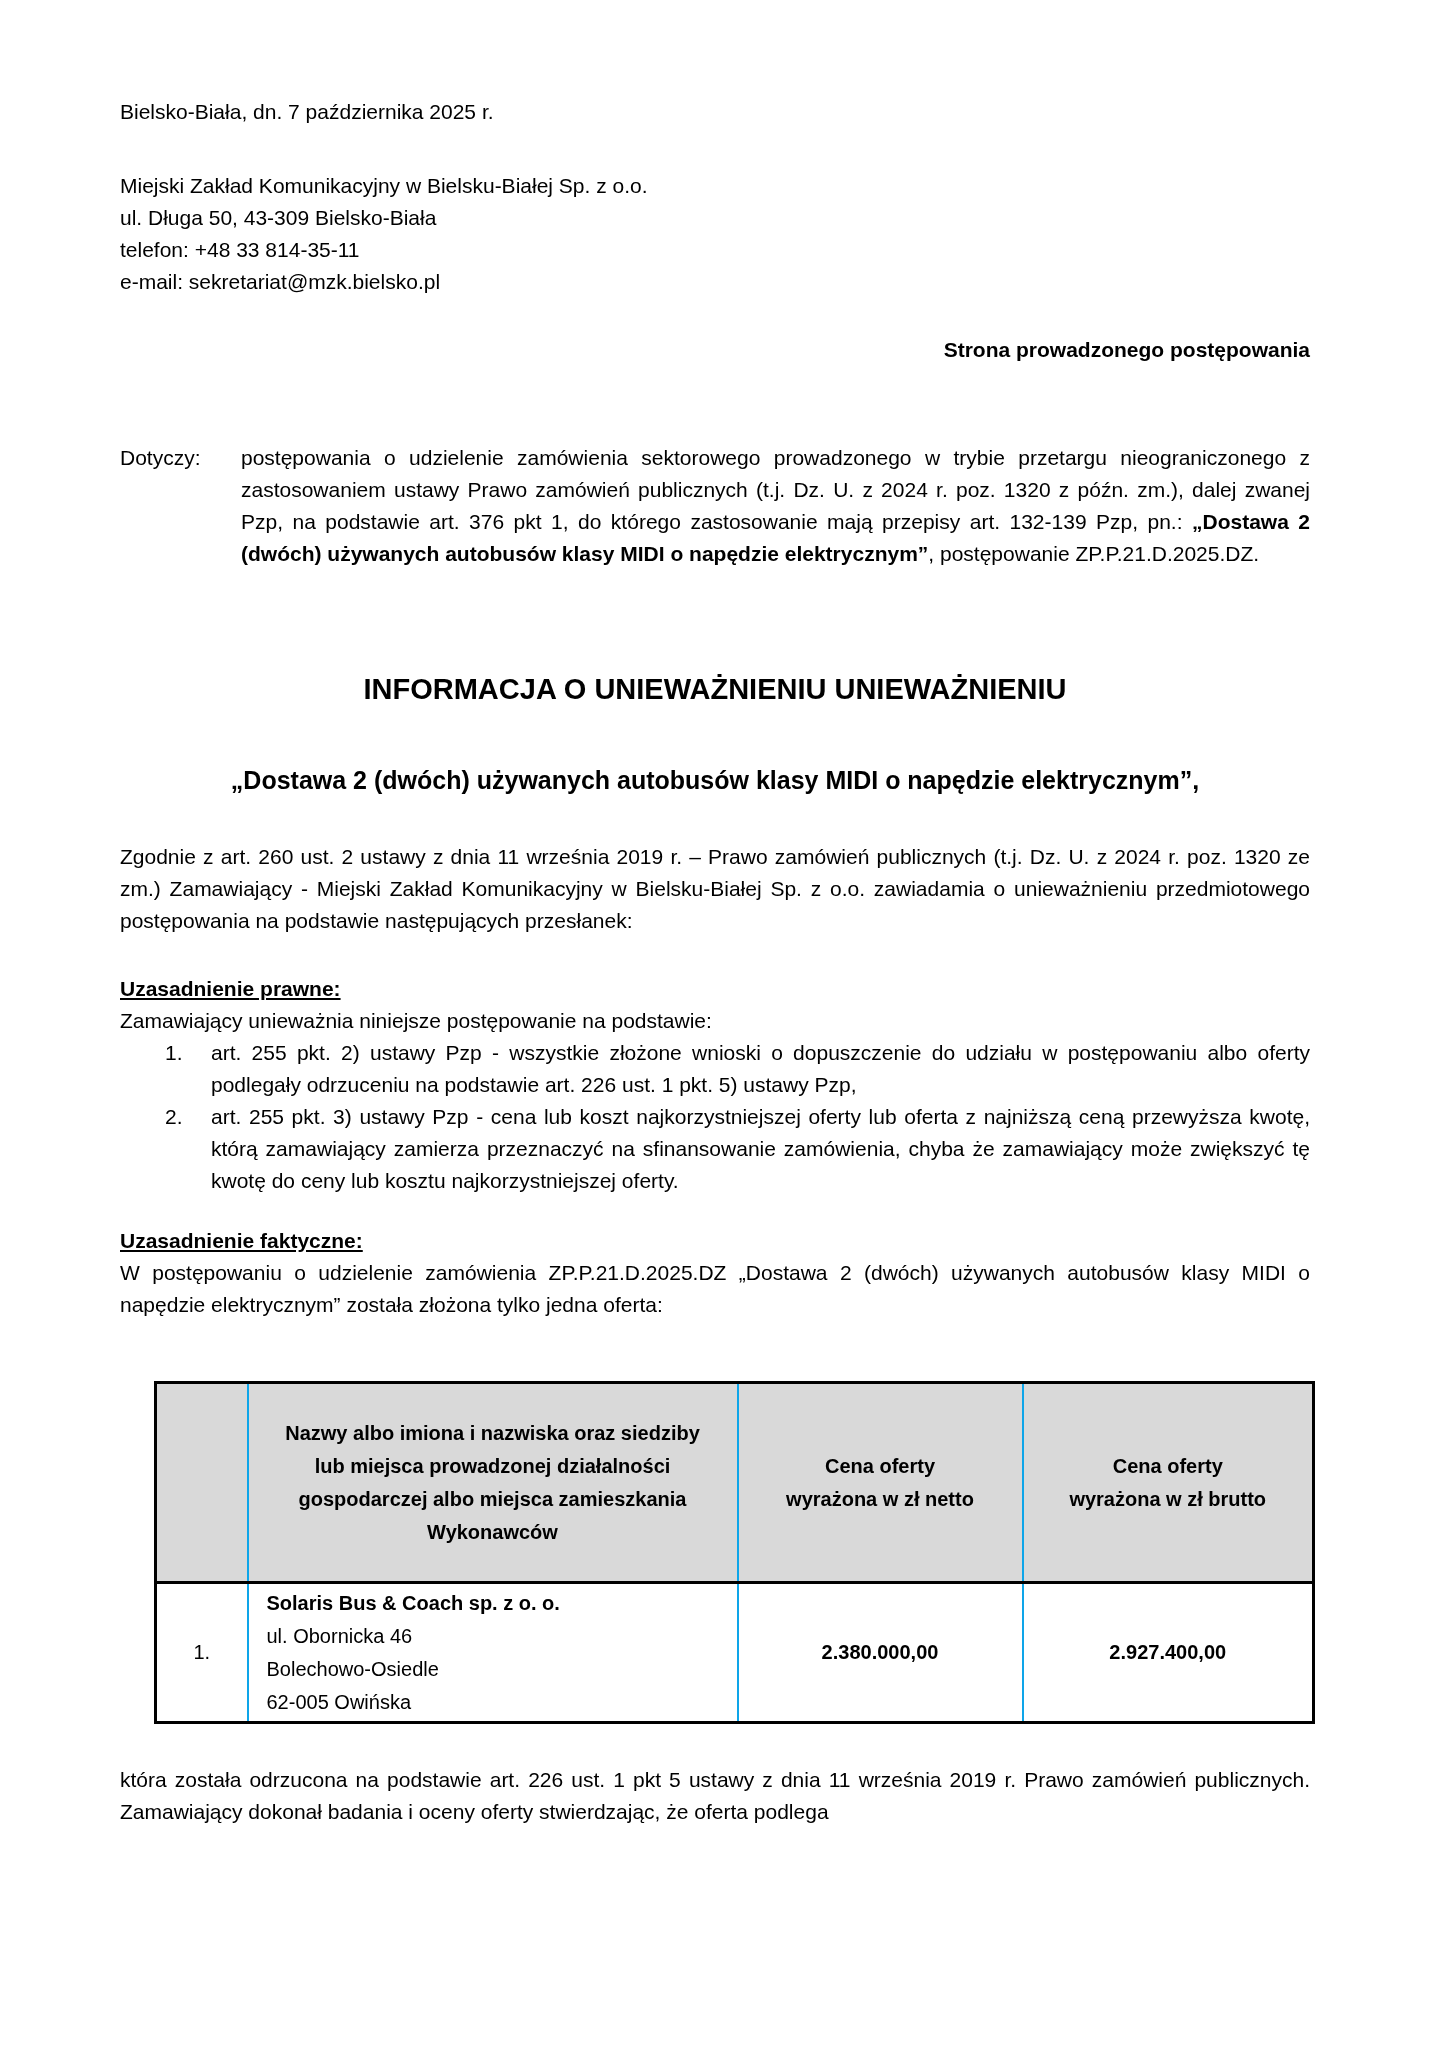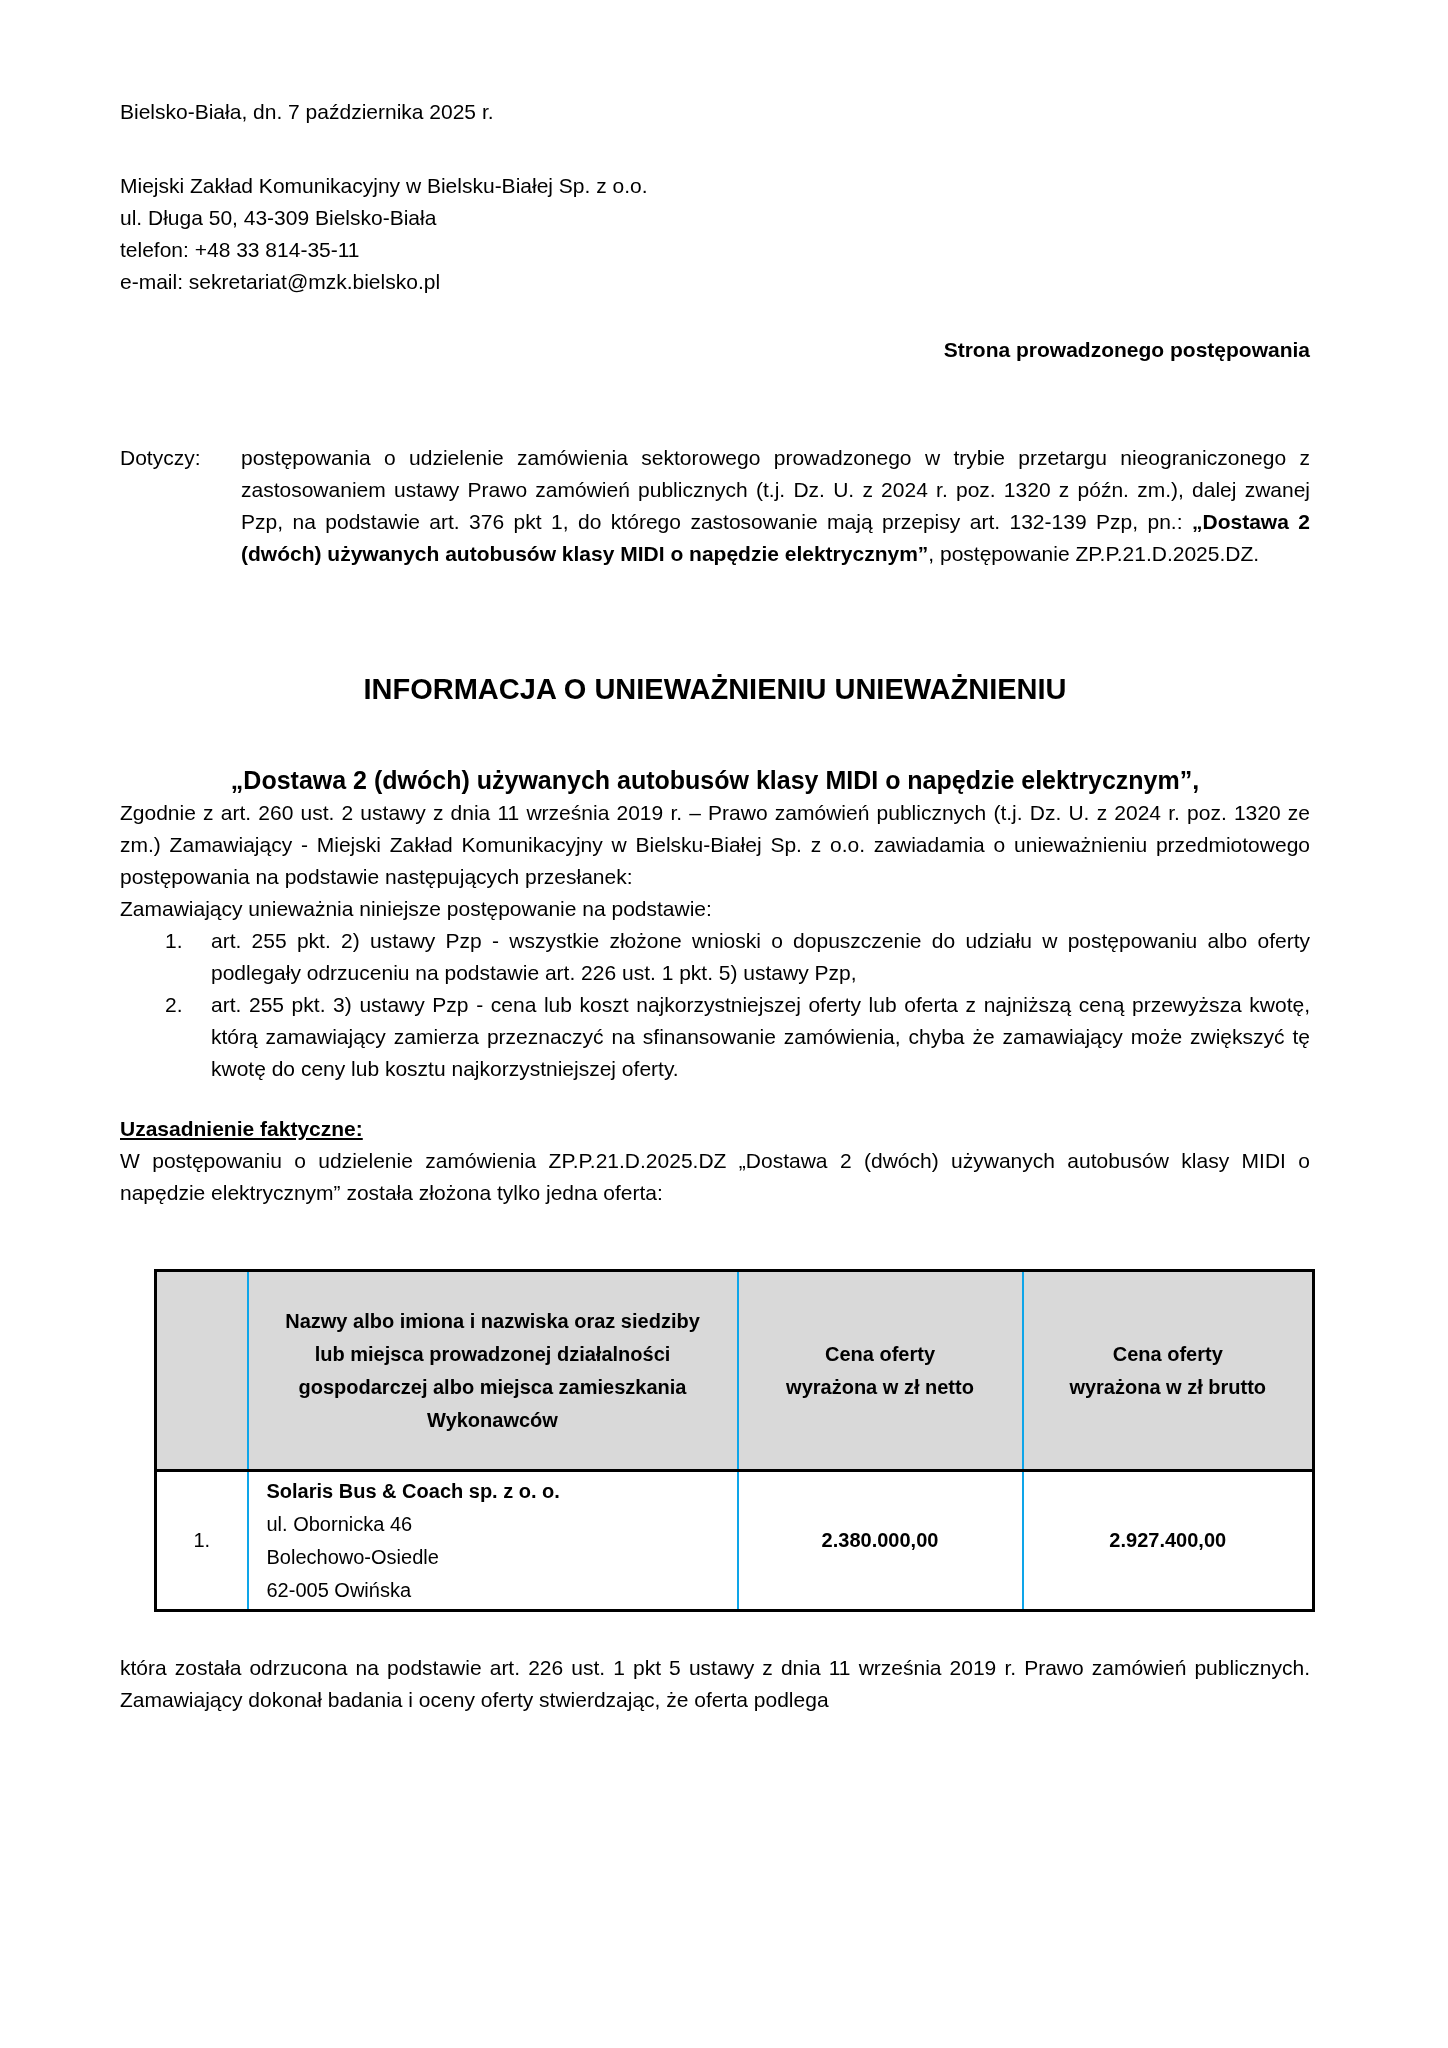--- a/index.html
+++ b/index.html
@@ -32,7 +32,7 @@
   }
 
   .para { margin: 0; text-align: justify; line-height: 32px; }
-  .intro { }
+  .intro { margin-top: 44px; }
 
   .section-heading {
     font-weight: bold; text-decoration: underline; line-height: 32px;

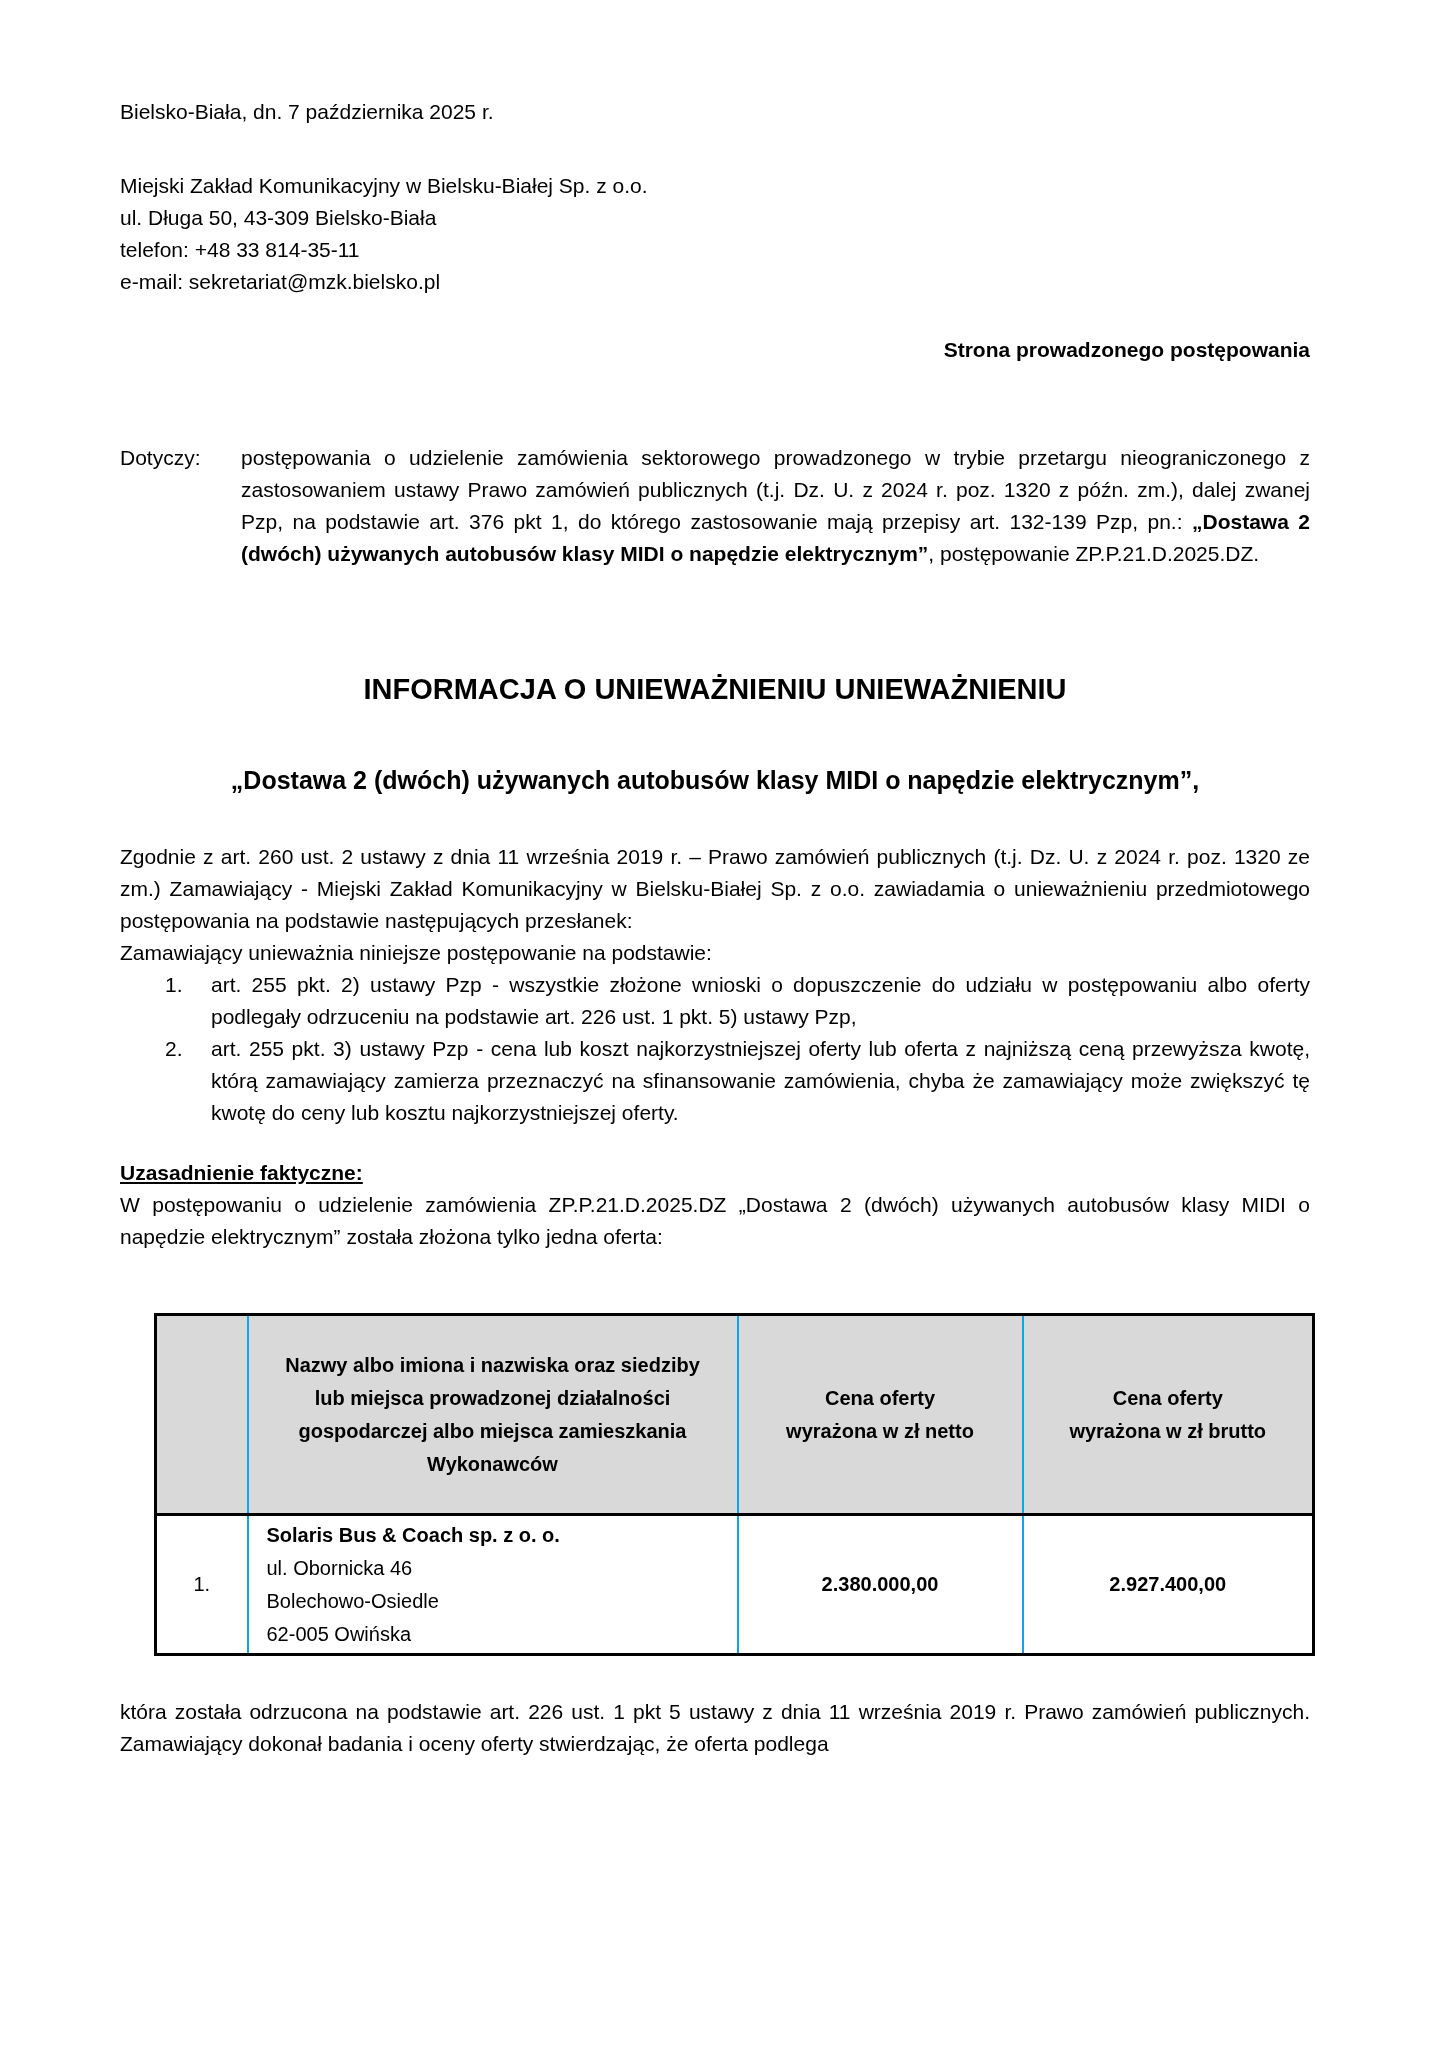--- a/index.html
+++ b/index.html
@@ -103,6 +103,7 @@
 
   <p class="para intro">Zgodnie z art. 260 ust. 2 ustawy z dnia 11 września 2019 r. – Prawo zamówień publicznych (t.j. Dz. U. z 2024 r. poz. 1320 ze zm.) Zamawiający - Miejski Zakład Komunikacyjny w Bielsku-Białej Sp. z o.o. zawiadamia o unieważnieniu przedmiotowego postępowania na podstawie następujących przesłanek:</p>
 
+  <div class="section-heading legal-heading">Uzasadnienie prawne:</div>
   <div class="lead">Zamawiający unieważnia niniejsze postępowanie na podstawie:</div>
 
   <div class="list-item">

